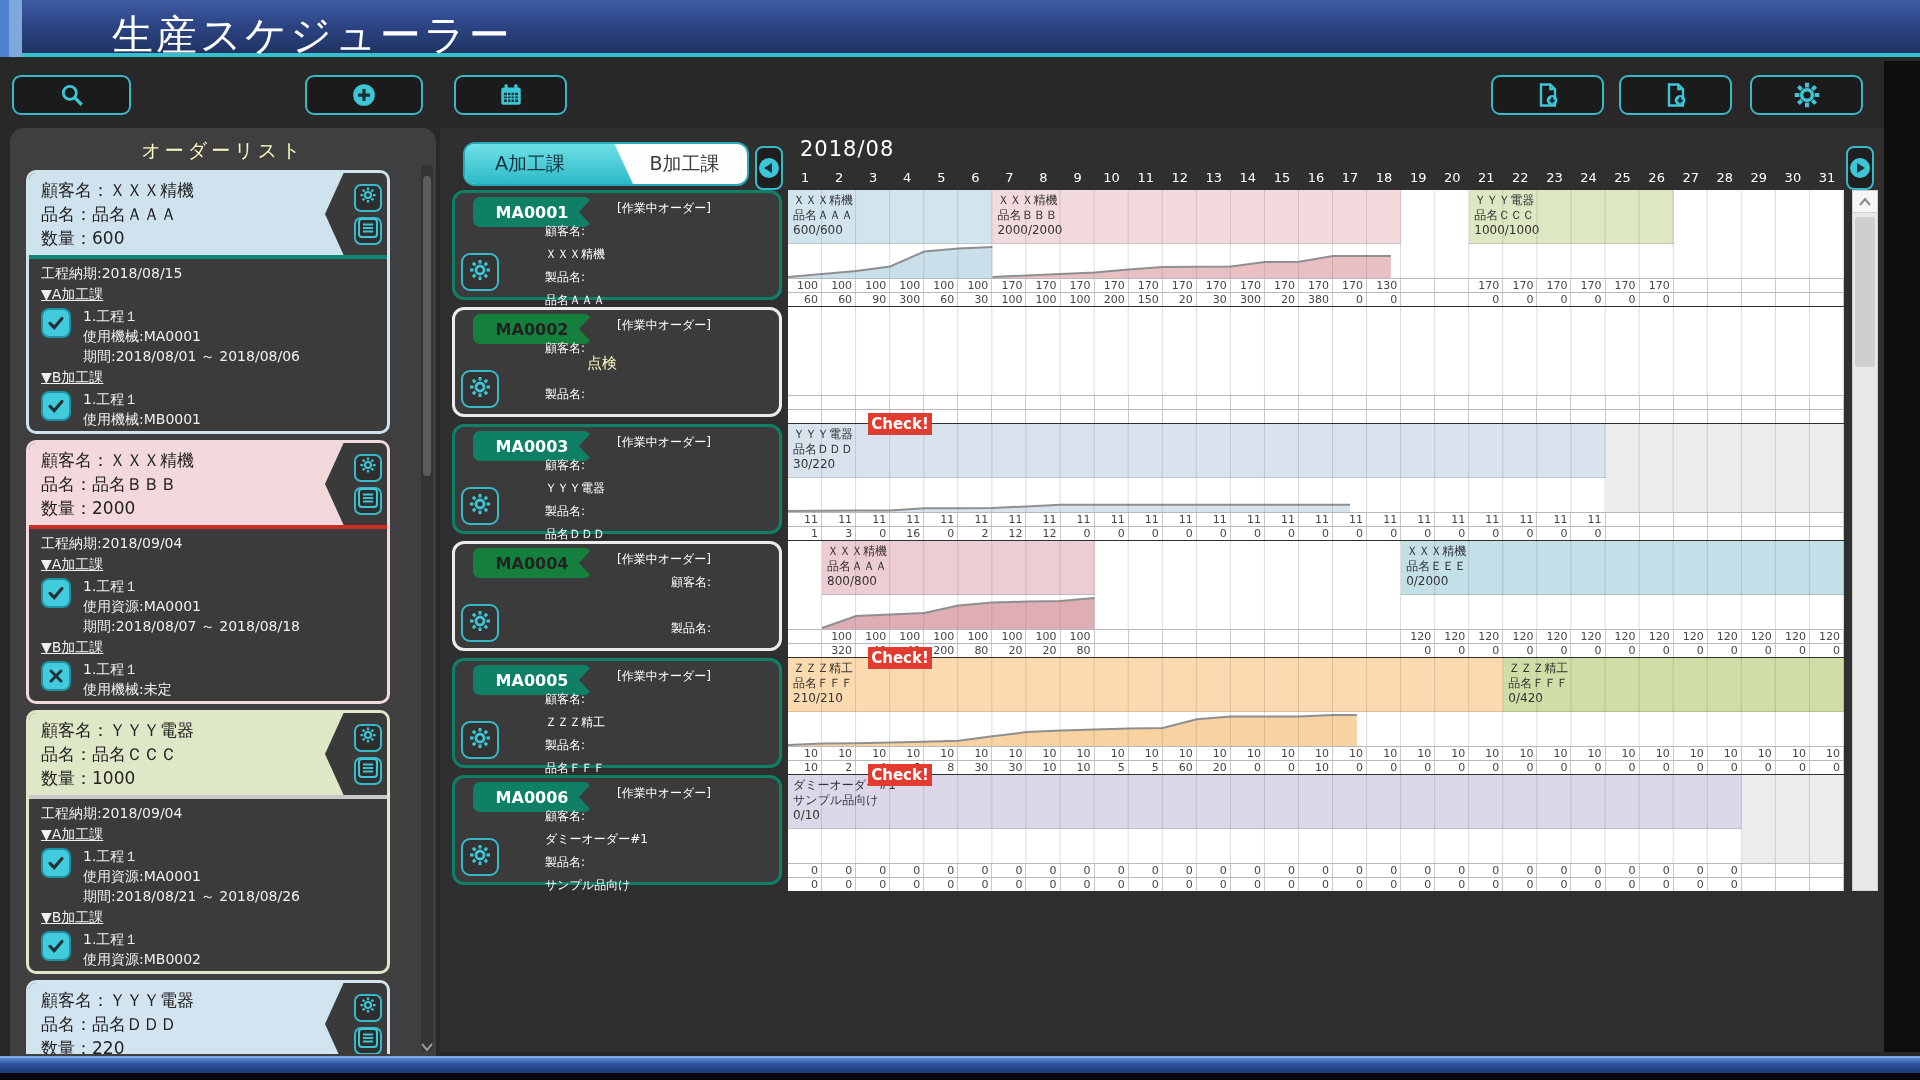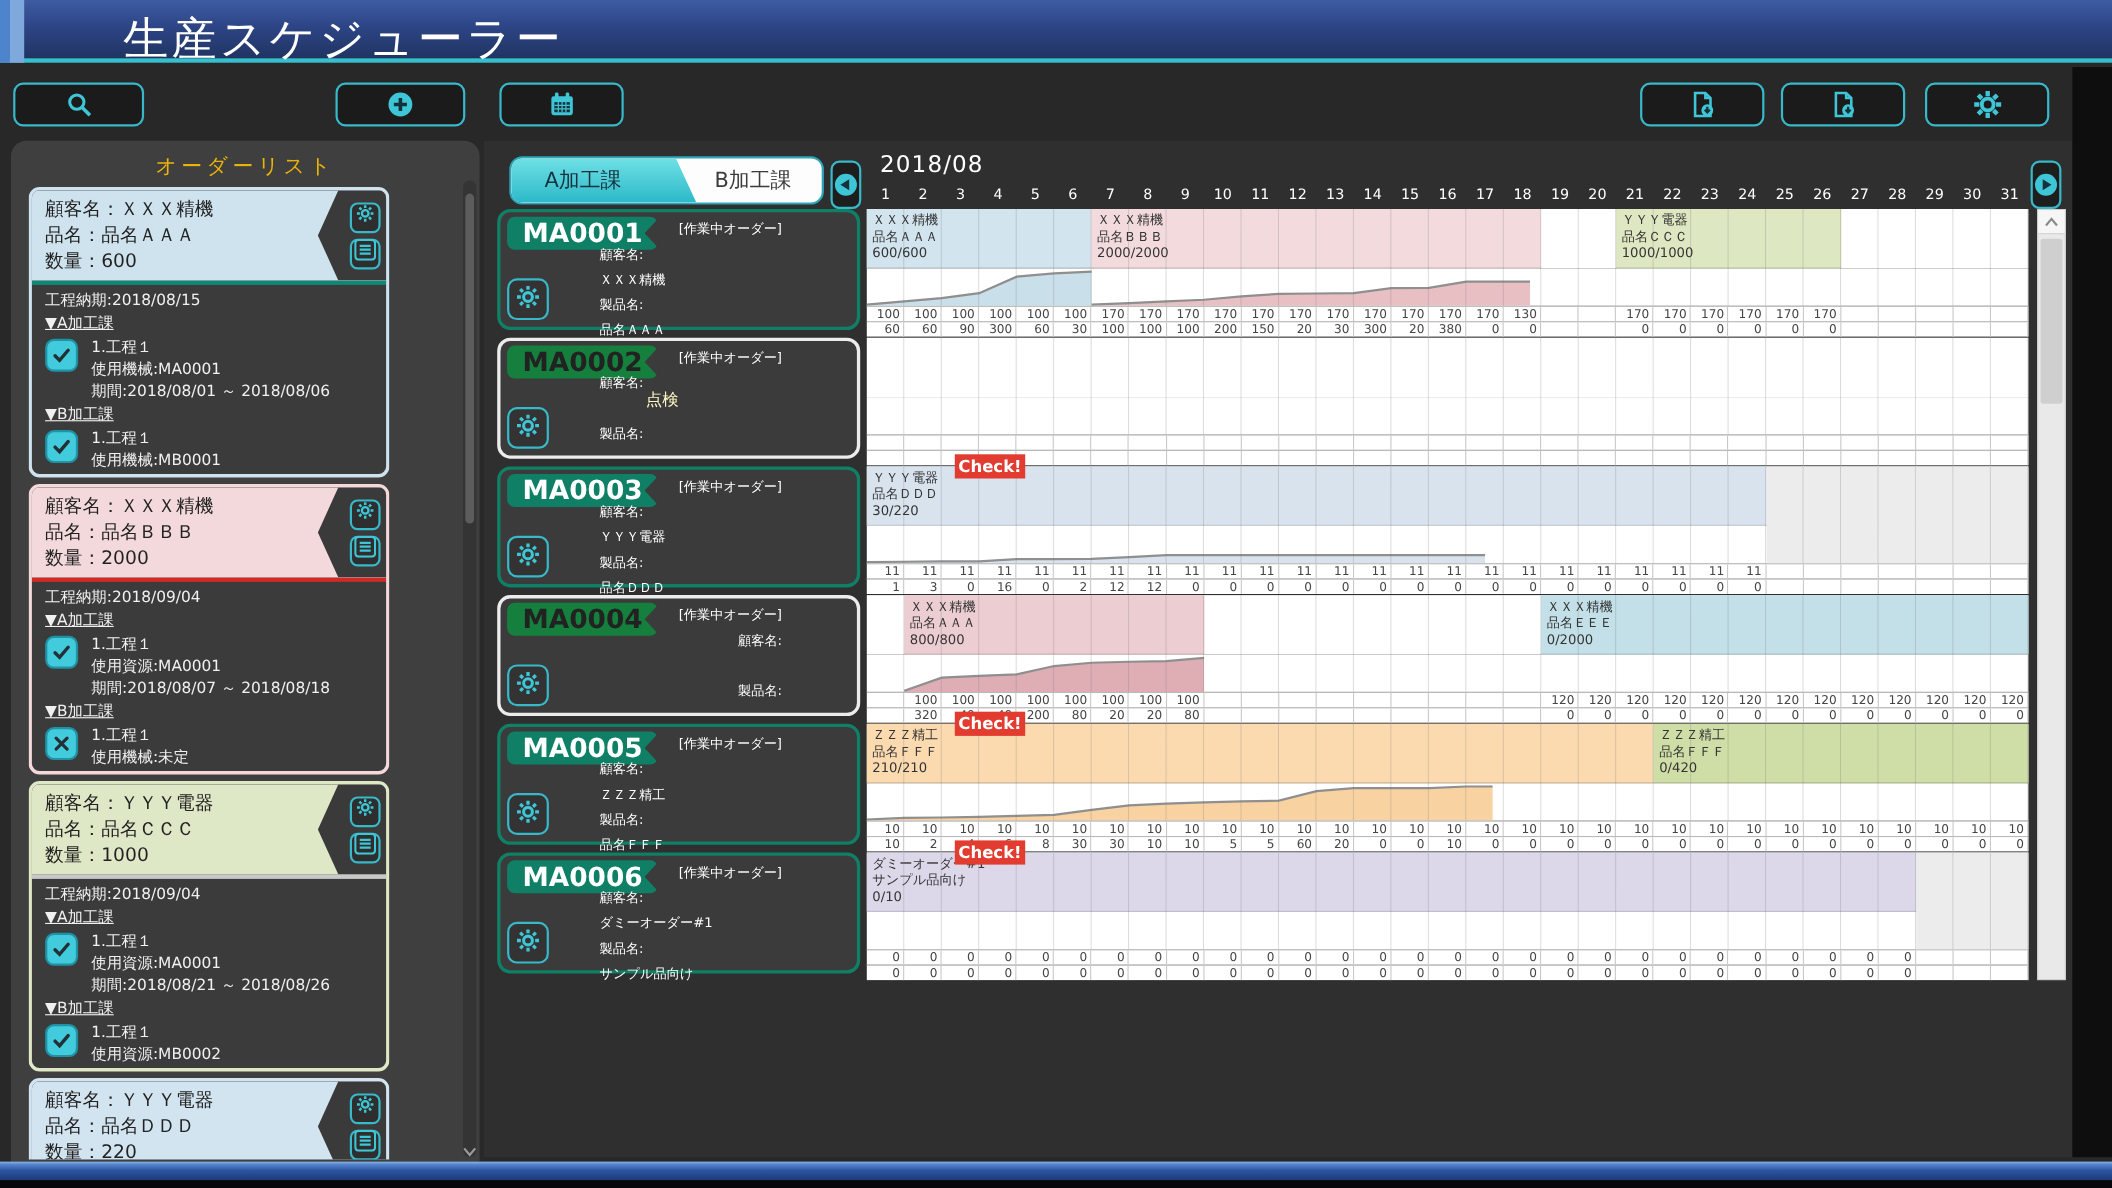--- a/index.html
+++ b/index.html
@@ -15,7 +15,7 @@
 .tbtn svg{display:block}
 
 .sidebar{position:absolute;left:10px;top:128px;width:426px;height:930px;background:#3f3f3f;border-radius:14px 14px 0 0;overflow:hidden}
-.sb-title{position:absolute;left:0;top:10px;width:100%;text-align:center;color:#eab308;font-size:19px;letter-spacing:4px}
+.sb-title{position:absolute;left:0;top:10px;width:100%;text-align:center;color:#fef9c3;font-size:19px;letter-spacing:4px}
 .orders{position:absolute;left:16px;top:42px;width:328px;bottom:4px;overflow:hidden}
 .card{position:relative;height:264px;margin-bottom:6px;border-radius:10px;overflow:hidden;background:#3b3b3b}
 .card-head{position:relative;padding:5px 12px;font-size:17px;line-height:24px;color:#222}

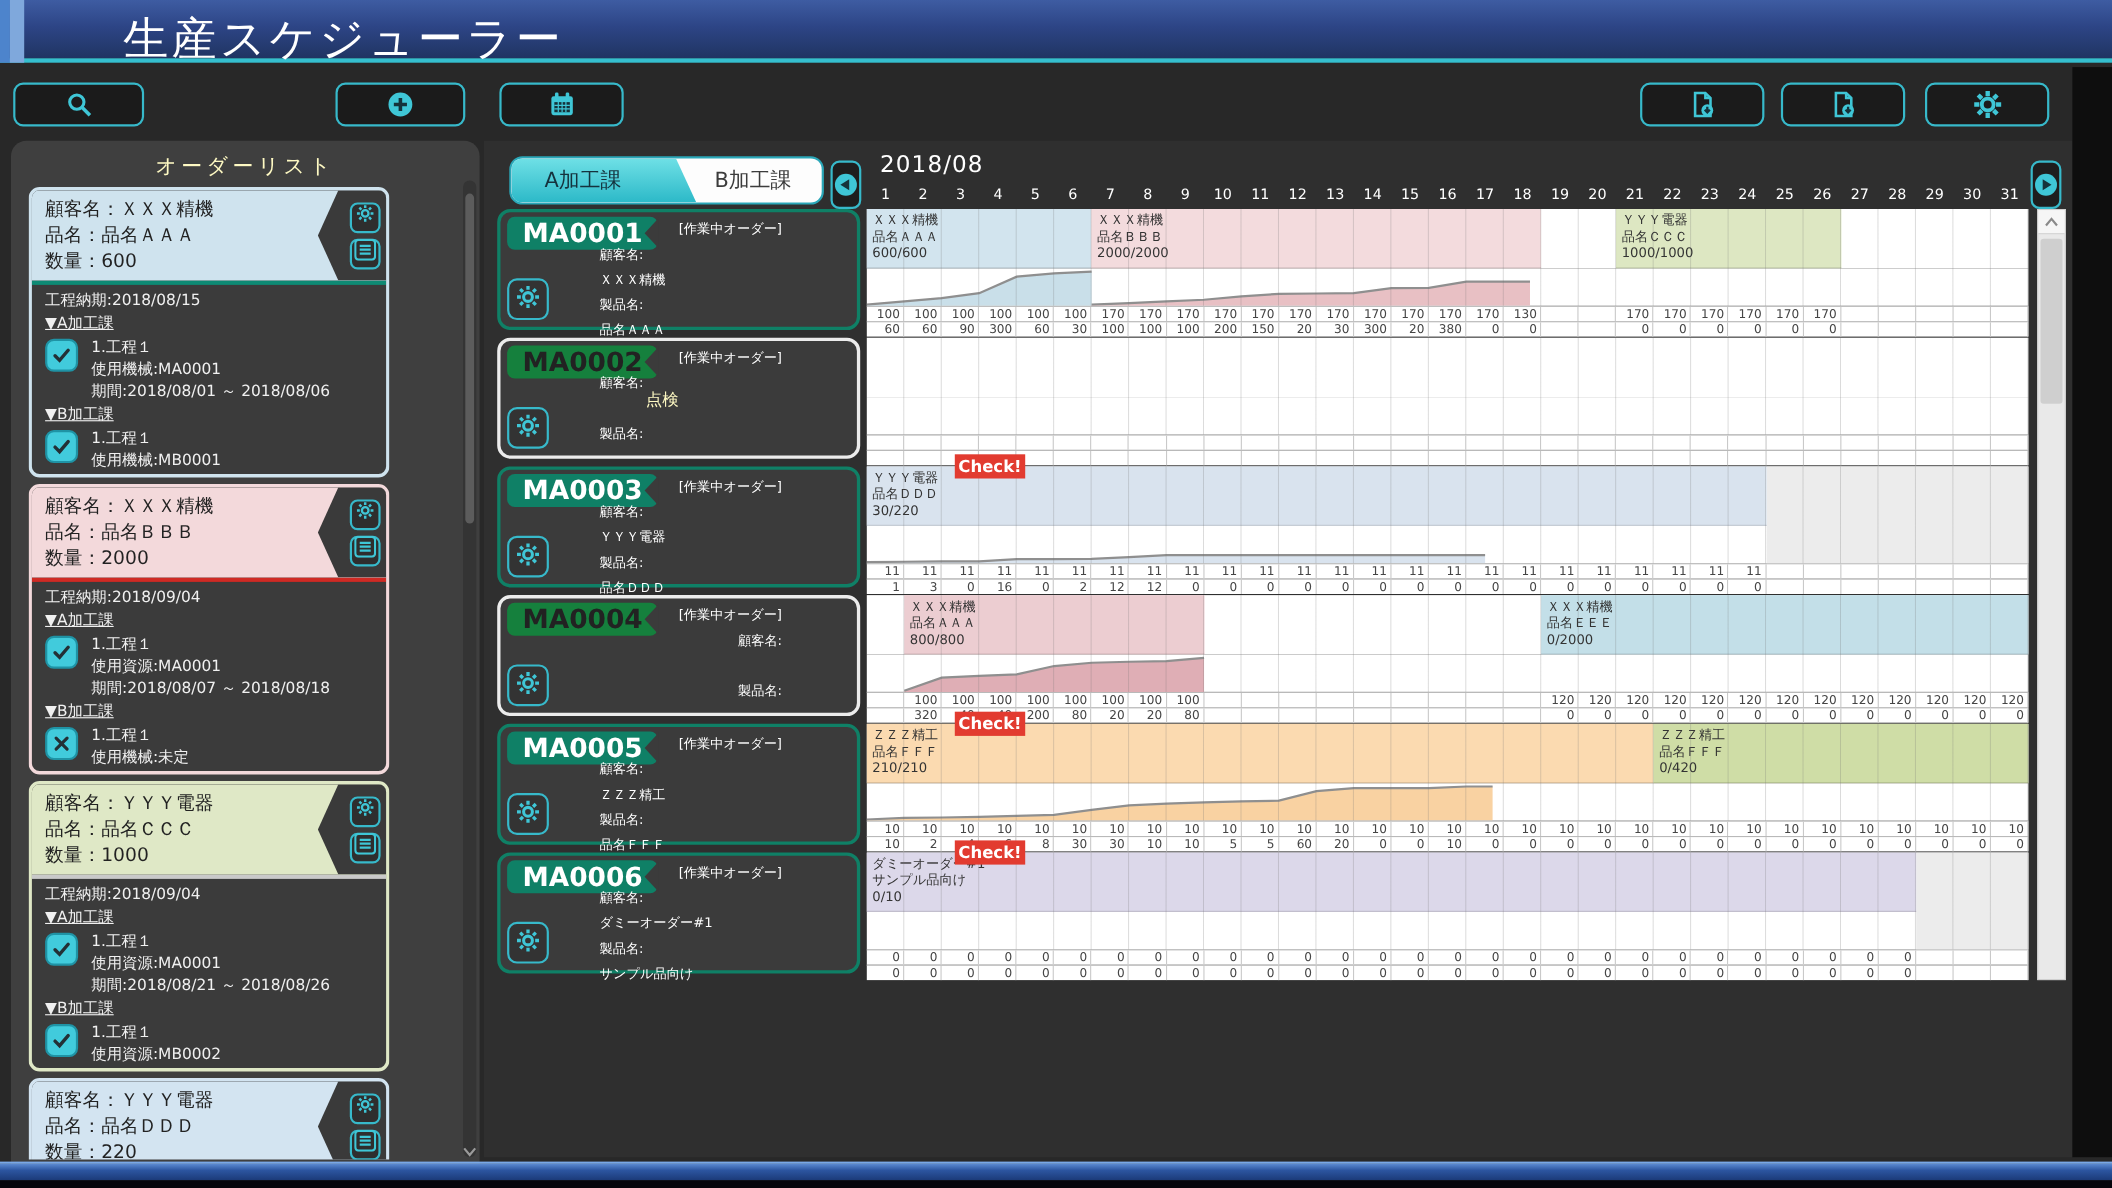--- a/index.html
+++ b/index.html
@@ -16,7 +16,7 @@
 
 .sidebar{position:absolute;left:10px;top:128px;width:426px;height:930px;background:#3f3f3f;border-radius:14px 14px 0 0;overflow:hidden}
 .sb-title{position:absolute;left:0;top:10px;width:100%;text-align:center;color:#fef9c3;font-size:19px;letter-spacing:4px}
-.orders{position:absolute;left:16px;top:42px;width:328px;bottom:4px;overflow:hidden}
+.orders{position:absolute;left:16px;top:42px;width:364px;bottom:4px;overflow:hidden}
 .card{position:relative;height:264px;margin-bottom:6px;border-radius:10px;overflow:hidden;background:#3b3b3b}
 .card-head{position:relative;padding:5px 12px;font-size:17px;line-height:24px;color:#222}
 .card-notch{position:absolute;right:0;top:0;height:100%;width:62px;background:#3a3a3a;clip-path:polygon(30% 0,100% 0,100% 100%,30% 100%,0 50%);display:flex;flex-direction:column;align-items:flex-end;justify-content:center;gap:5px;padding-right:5px}

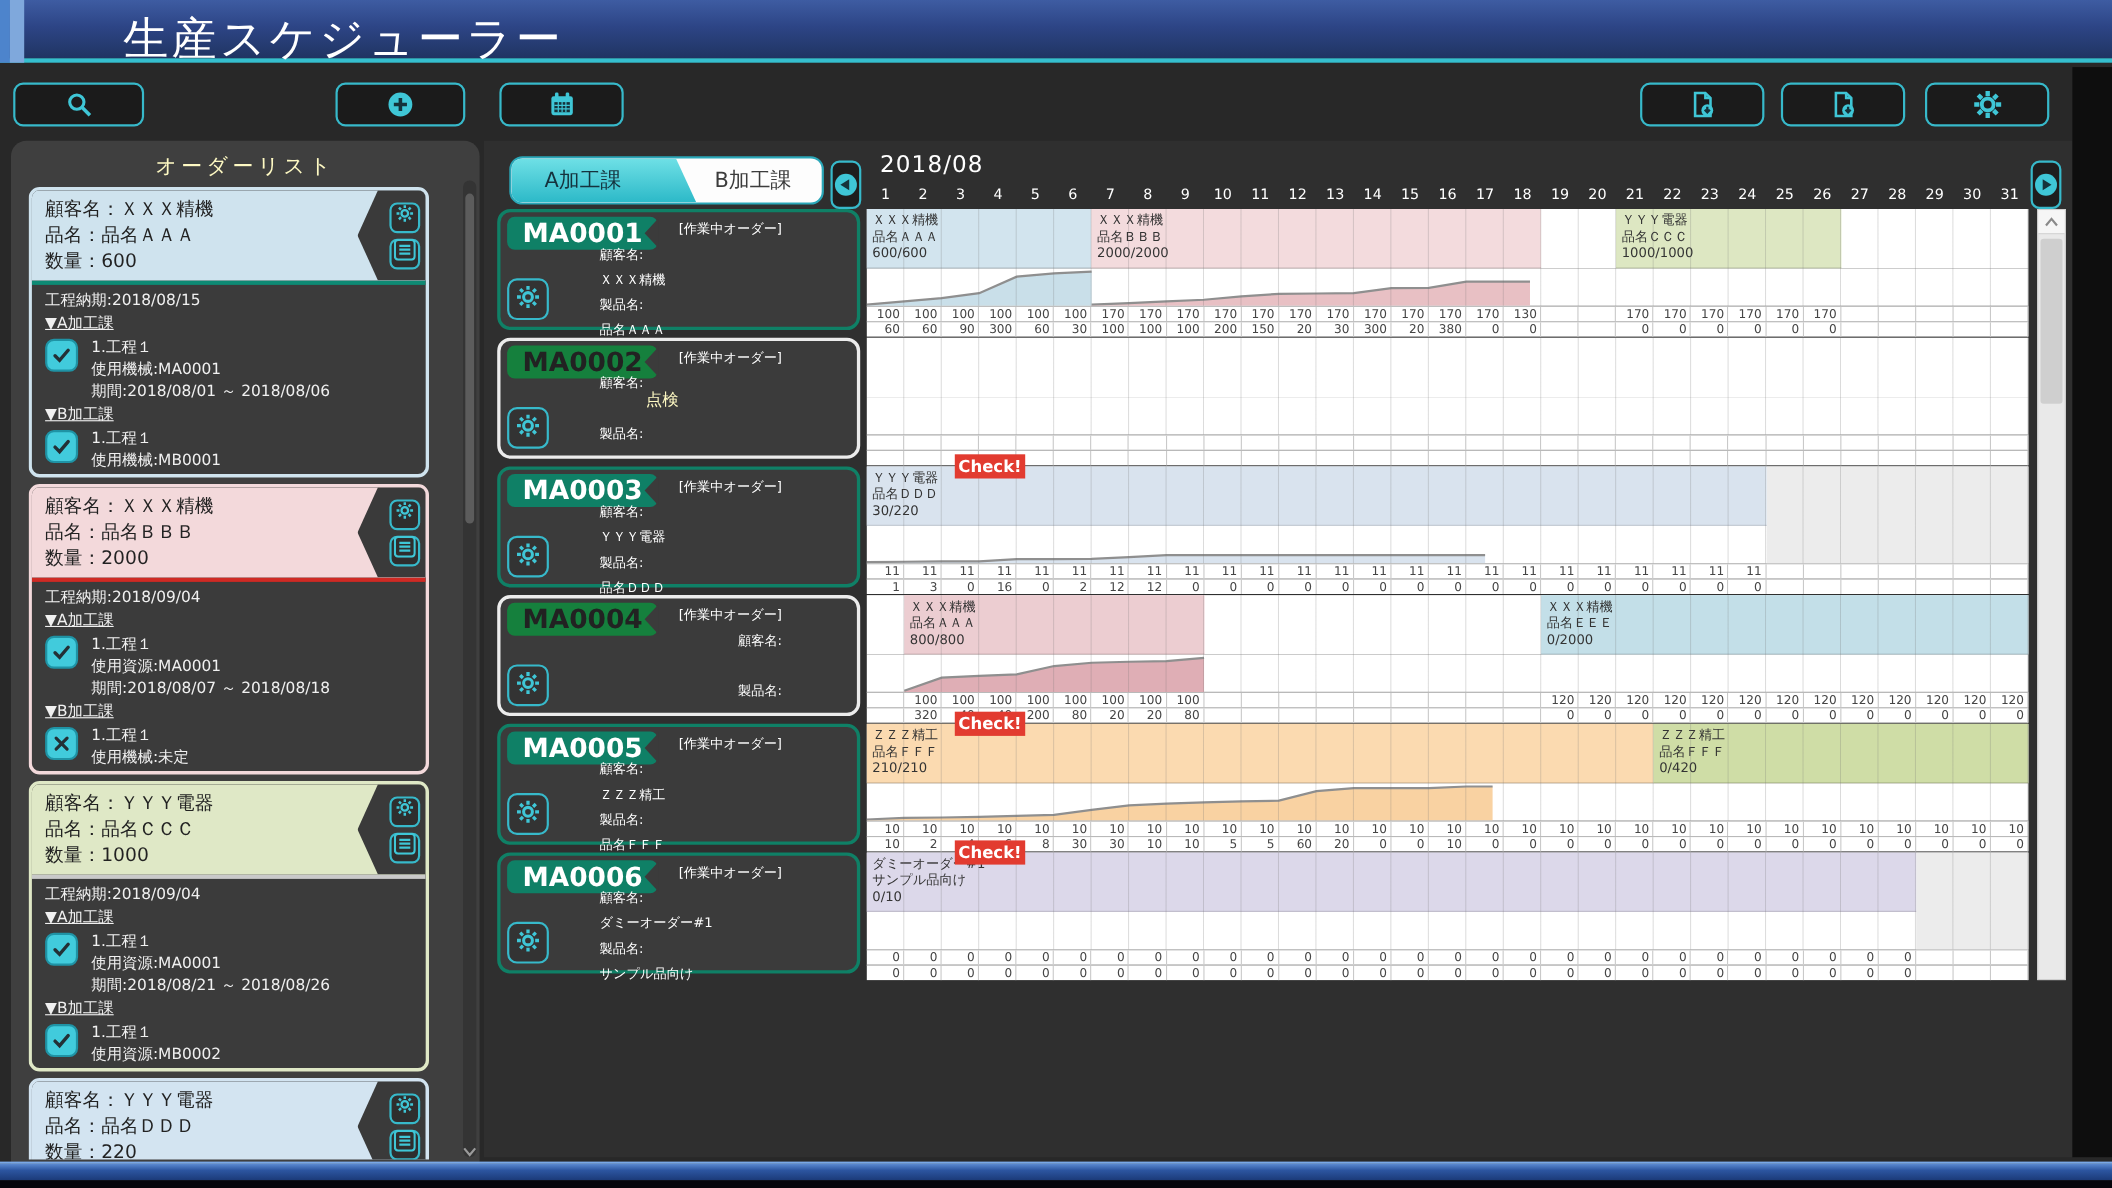--- a/index.html
+++ b/index.html
@@ -46,7 +46,7 @@
 
 .mpanel{position:absolute;left:12px;width:330px;height:110px;background:#3b3b3b;border:3px solid #0f8066;border-radius:12px;color:#fff}
 .mpanel.sel{border-color:#ececec}
-.chip{position:absolute;left:6px;top:4px;min-width:118px;height:30px;background:#0f8066;border-radius:7px;color:#fff;font-size:24px;font-weight:bold;display:flex;align-items:center;justify-content:center;padding:0 14px}
+.chip{position:absolute;left:18px;top:4px;min-width:118px;height:30px;background:#0f8066;border-radius:7px;color:#fff;font-size:16px;font-weight:bold;display:flex;align-items:center;justify-content:center;padding:0 14px}
 .chip:after{content:"";position:absolute;right:-1px;top:1px;width:0;height:0;border-top:14px solid transparent;border-bottom:14px solid transparent;border-right:13px solid #3b3b3b}
 .mpanel.sel .chip{background:#15803d;color:#222}
 .minfo{position:absolute;left:90px;top:4px;font-size:12px;line-height:23px;white-space:nowrap}

